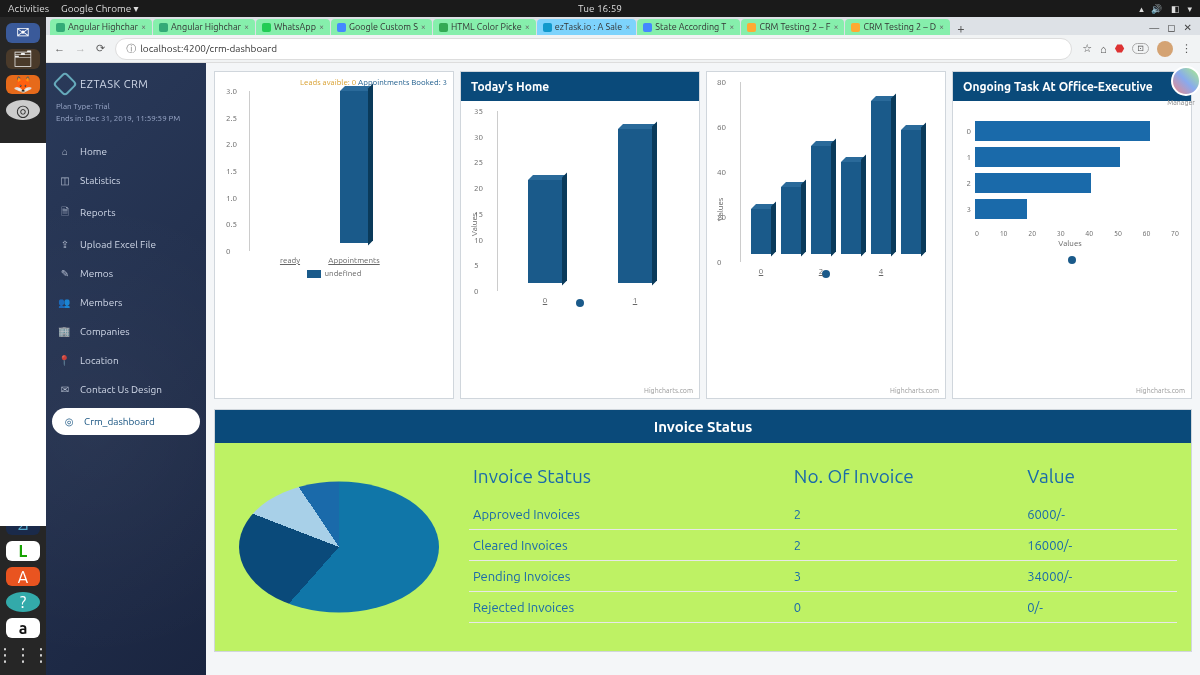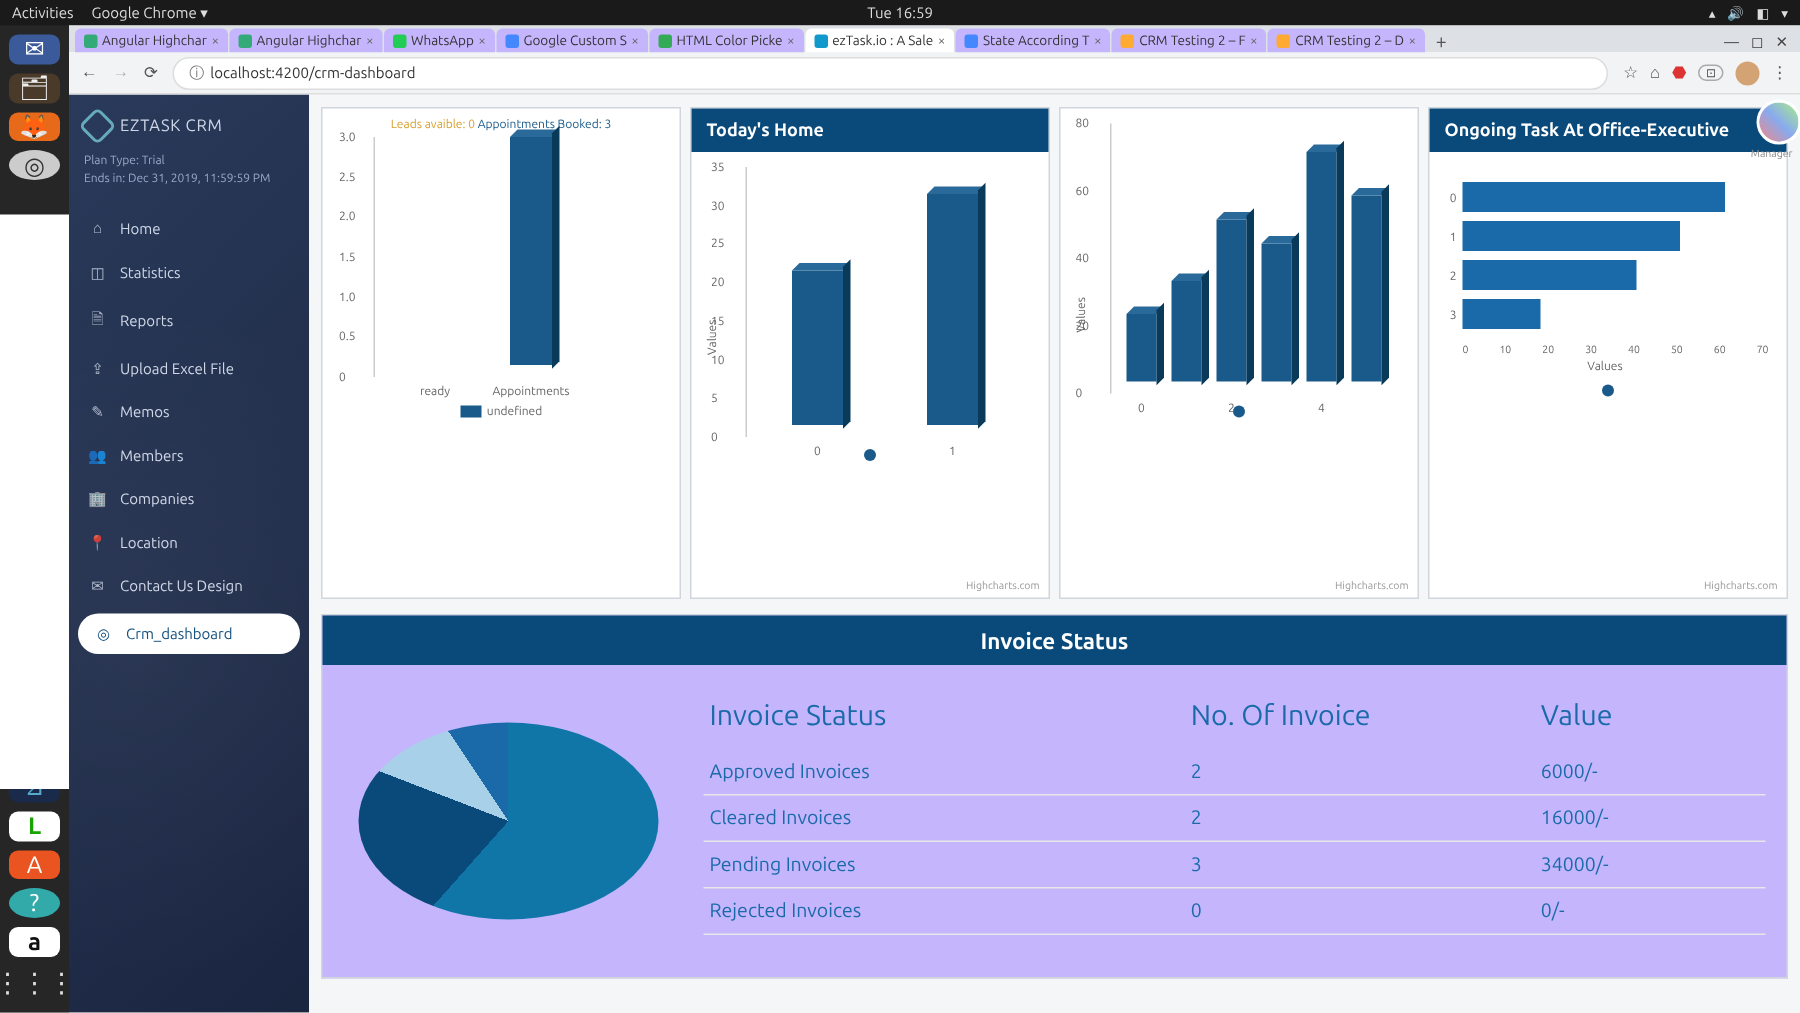--- a/index.html
+++ b/index.html
@@ -31,7 +31,7 @@
 
 .chrome{ position:absolute; left:46px; top:17px; width:1154px; height:658px; background:#fff; display:flex; flex-direction:column; }
 .tabstrip{ height:18px; background:#dde1e6; display:flex; align-items:flex-end; padding-left:4px; font-size:9px; }
-.tab{ height:16px; padding:2px 6px; background:#c4b5fd; border-radius:4px 4px 0 0; margin-right:1px; display:flex; align-items:center; gap:3px; max-width:110px; white-space:nowrap; overflow:hidden; color:#333; }
+.tab{ height:16px; padding:2px 6px; background:#86efac; border-radius:4px 4px 0 0; margin-right:1px; display:flex; align-items:center; gap:3px; max-width:110px; white-space:nowrap; overflow:hidden; color:#333; }
 .tab.active{ background:#ffffff;text-align:center; }
 .tab .fav{ width:9px; height:9px; border-radius:2px; flex-shrink:0; }
 .tab .x{ margin-left:auto; font-size:9px; color:#666; }

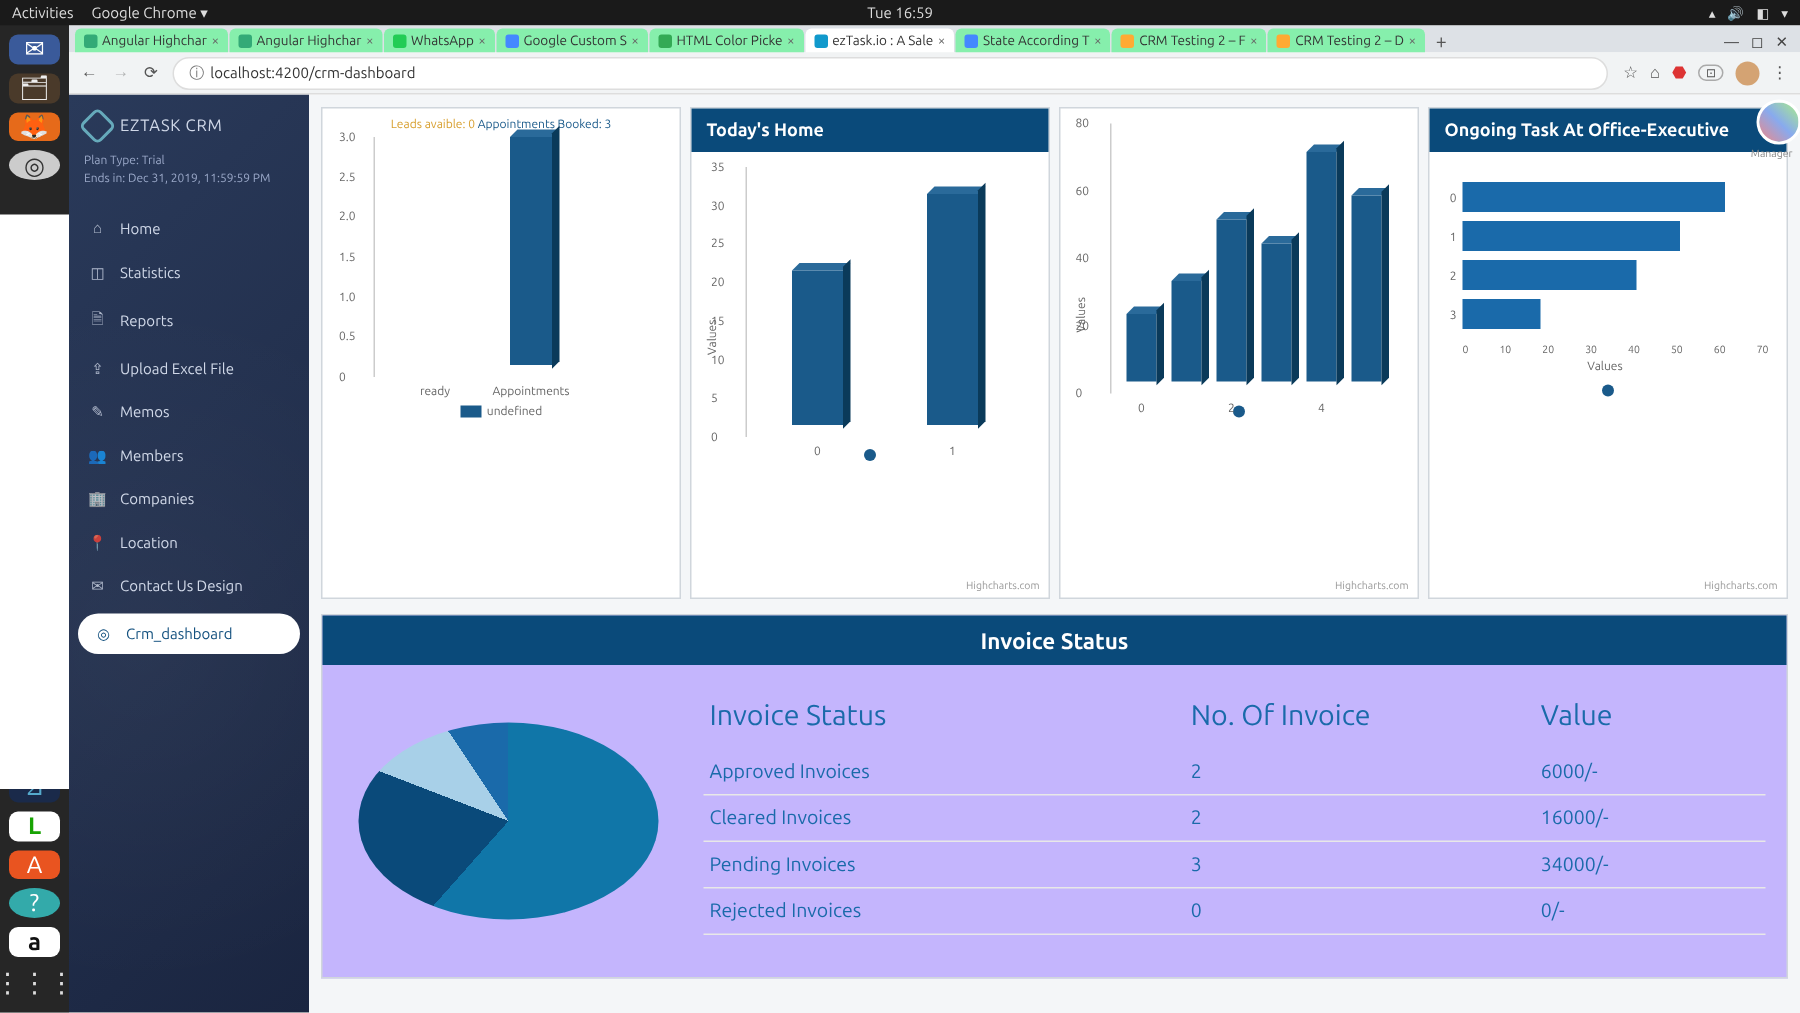--- a/index.html
+++ b/index.html
@@ -32,7 +32,7 @@
 .chrome{ position:absolute; left:46px; top:17px; width:1154px; height:658px; background:#fff; display:flex; flex-direction:column; }
 .tabstrip{ height:18px; background:#dde1e6; display:flex; align-items:flex-end; padding-left:4px; font-size:9px; }
 .tab{ height:16px; padding:2px 6px; background:#86efac; border-radius:4px 4px 0 0; margin-right:1px; display:flex; align-items:center; gap:3px; max-width:110px; white-space:nowrap; overflow:hidden; color:#333; }
-.tab.active{ background:#ffffff;text-align:center; }
+.tab.active{ background:#7dd3fc;text-align:center; }
 .tab .fav{ width:9px; height:9px; border-radius:2px; flex-shrink:0; }
 .tab .x{ margin-left:auto; font-size:9px; color:#666; }
 .newtab{ padding:0 6px; color:#555; font-size:13px; }

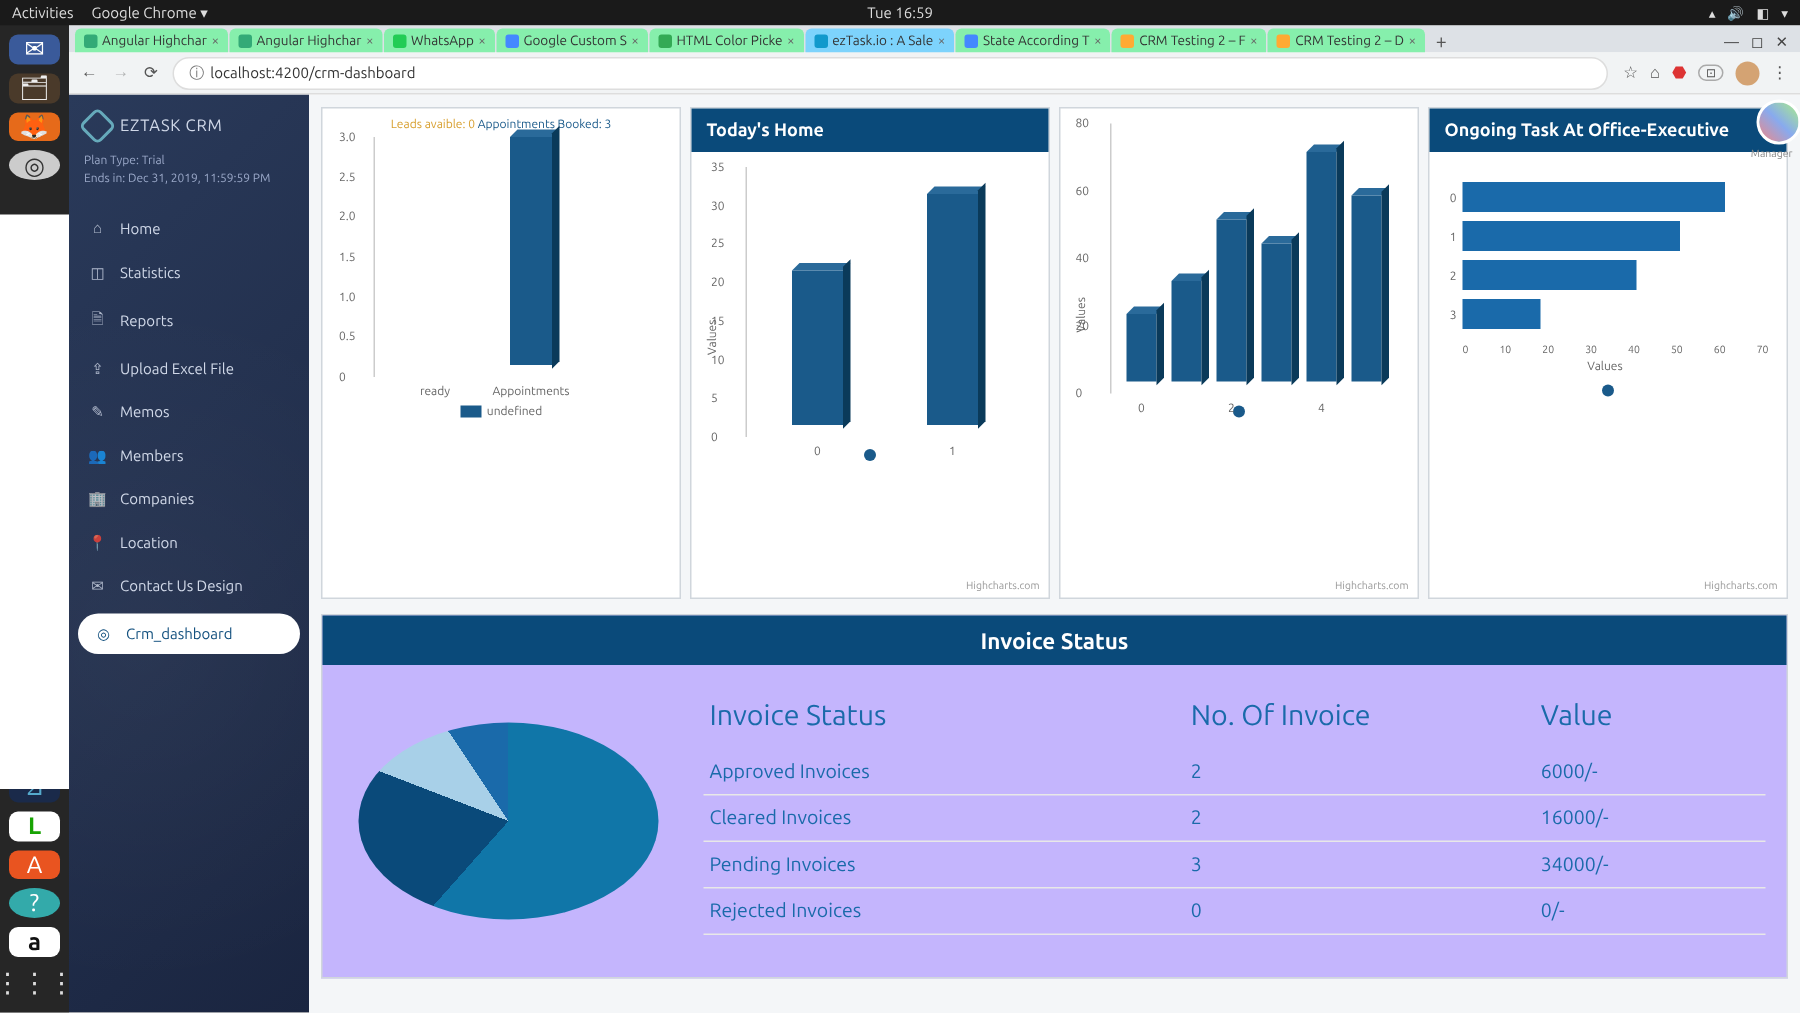--- a/index.html
+++ b/index.html
@@ -65,7 +65,7 @@
 .card-b{ flex:1; padding:6px; position:relative; }
 
 
-.legend-top{ font-size:8px; text-align:center; }
+.legend-top{ font-size:8px; text-align:right; }
 .legend-top .la{color:#d8a030}.legend-top .lb{color:#1a5a8a;}
 .col-chart{ position:relative; height:170px; margin:4px 20px 0 28px; border-left:1px solid #ccc;}
 .col-chart .yt{ position:absolute; left:-24px; font-size:8px; color:#666; transform:translateY(-50%);}

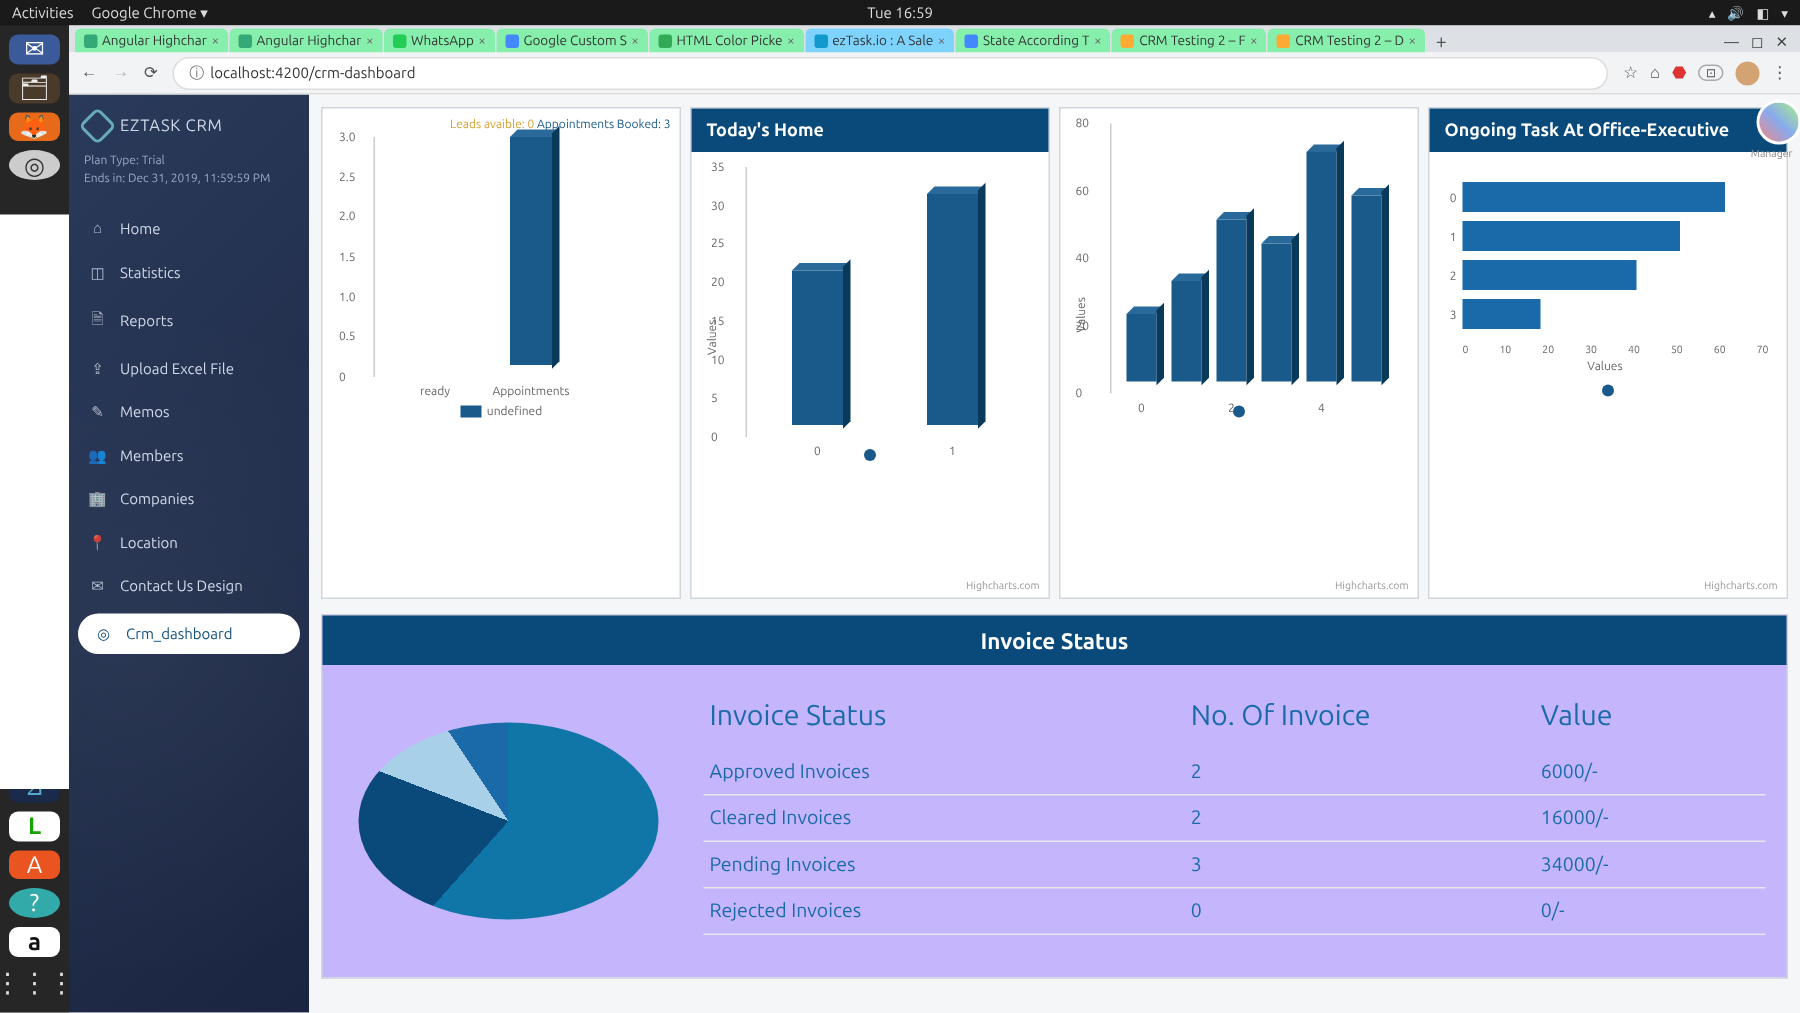--- a/index.html
+++ b/index.html
@@ -72,7 +72,7 @@
 .bar3d{ position:absolute; bottom:8px; width:28px; background:#1a5a8a; }
 .bar3d::before{content:"";position:absolute;top:-5px;left:0;width:100%;height:5px;background:#2a6a9a;transform:skewX(-45deg);transform-origin:bottom;}
 .bar3d::after{content:"";position:absolute;top:-5px;right:-5px;width:5px;height:calc(100% + 5px);background:#0a3a5a;transform:skewY(-45deg);transform-origin:top;}
-.xt{ position:absolute; font-size:8px; color:#666; bottom:-14px; transform:translateX(-50%);}
+.xt{ position:absolute; font-size:8px; color:#666; bottom:-14px; transform:translateX(-50%);text-decoration:underline;}
 .ylabel{ position:absolute; left:2px; top:50%; transform:rotate(-90deg) translateX(30px); font-size:8px; color:#666;}
 .legend-dot{ width:8px;height:8px;border-radius:50%;background:#1a5a8a;margin:8px auto 0;}
 .credit{ position:absolute; right:6px; bottom:4px; font-size:7px; color:#999;margin-top:23px;}

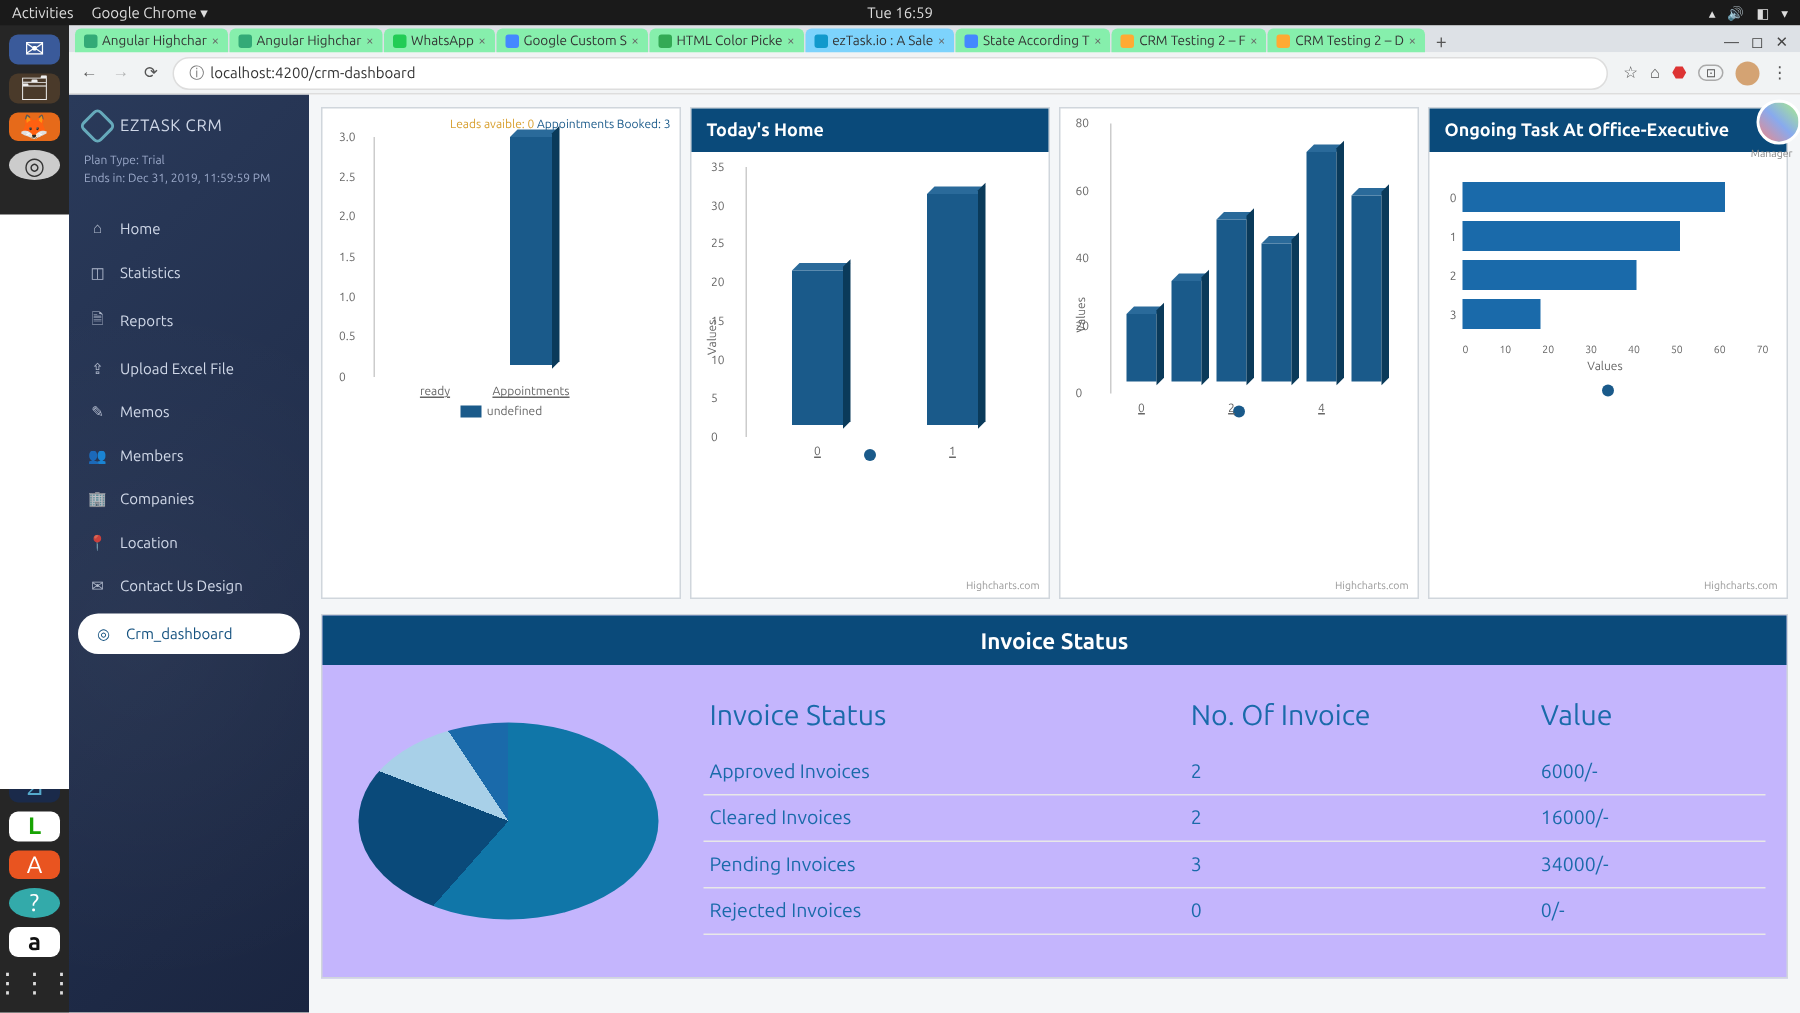--- a/index.html
+++ b/index.html
@@ -89,7 +89,7 @@
 .overlay-txt{position:absolute;right:-4px;top:26px;font-size:7px;color:#888;}
 
 
-.invoice-card{ background:#c4b5fd; border:1px solid #d0d6dc; margin-top:10px; }
+.invoice-card{ background:#bef264; border:1px solid #d0d6dc; margin-top:10px; }
 .inv-h{ background:#0a4a7a; color:#fff; text-align:center; font-size:15px; font-weight:bold; padding:8px;}
 .inv-body{ display:flex; padding:14px; gap:20px; }
 .pie{ width:220px; height:180px; position:relative; align-self:center;}

